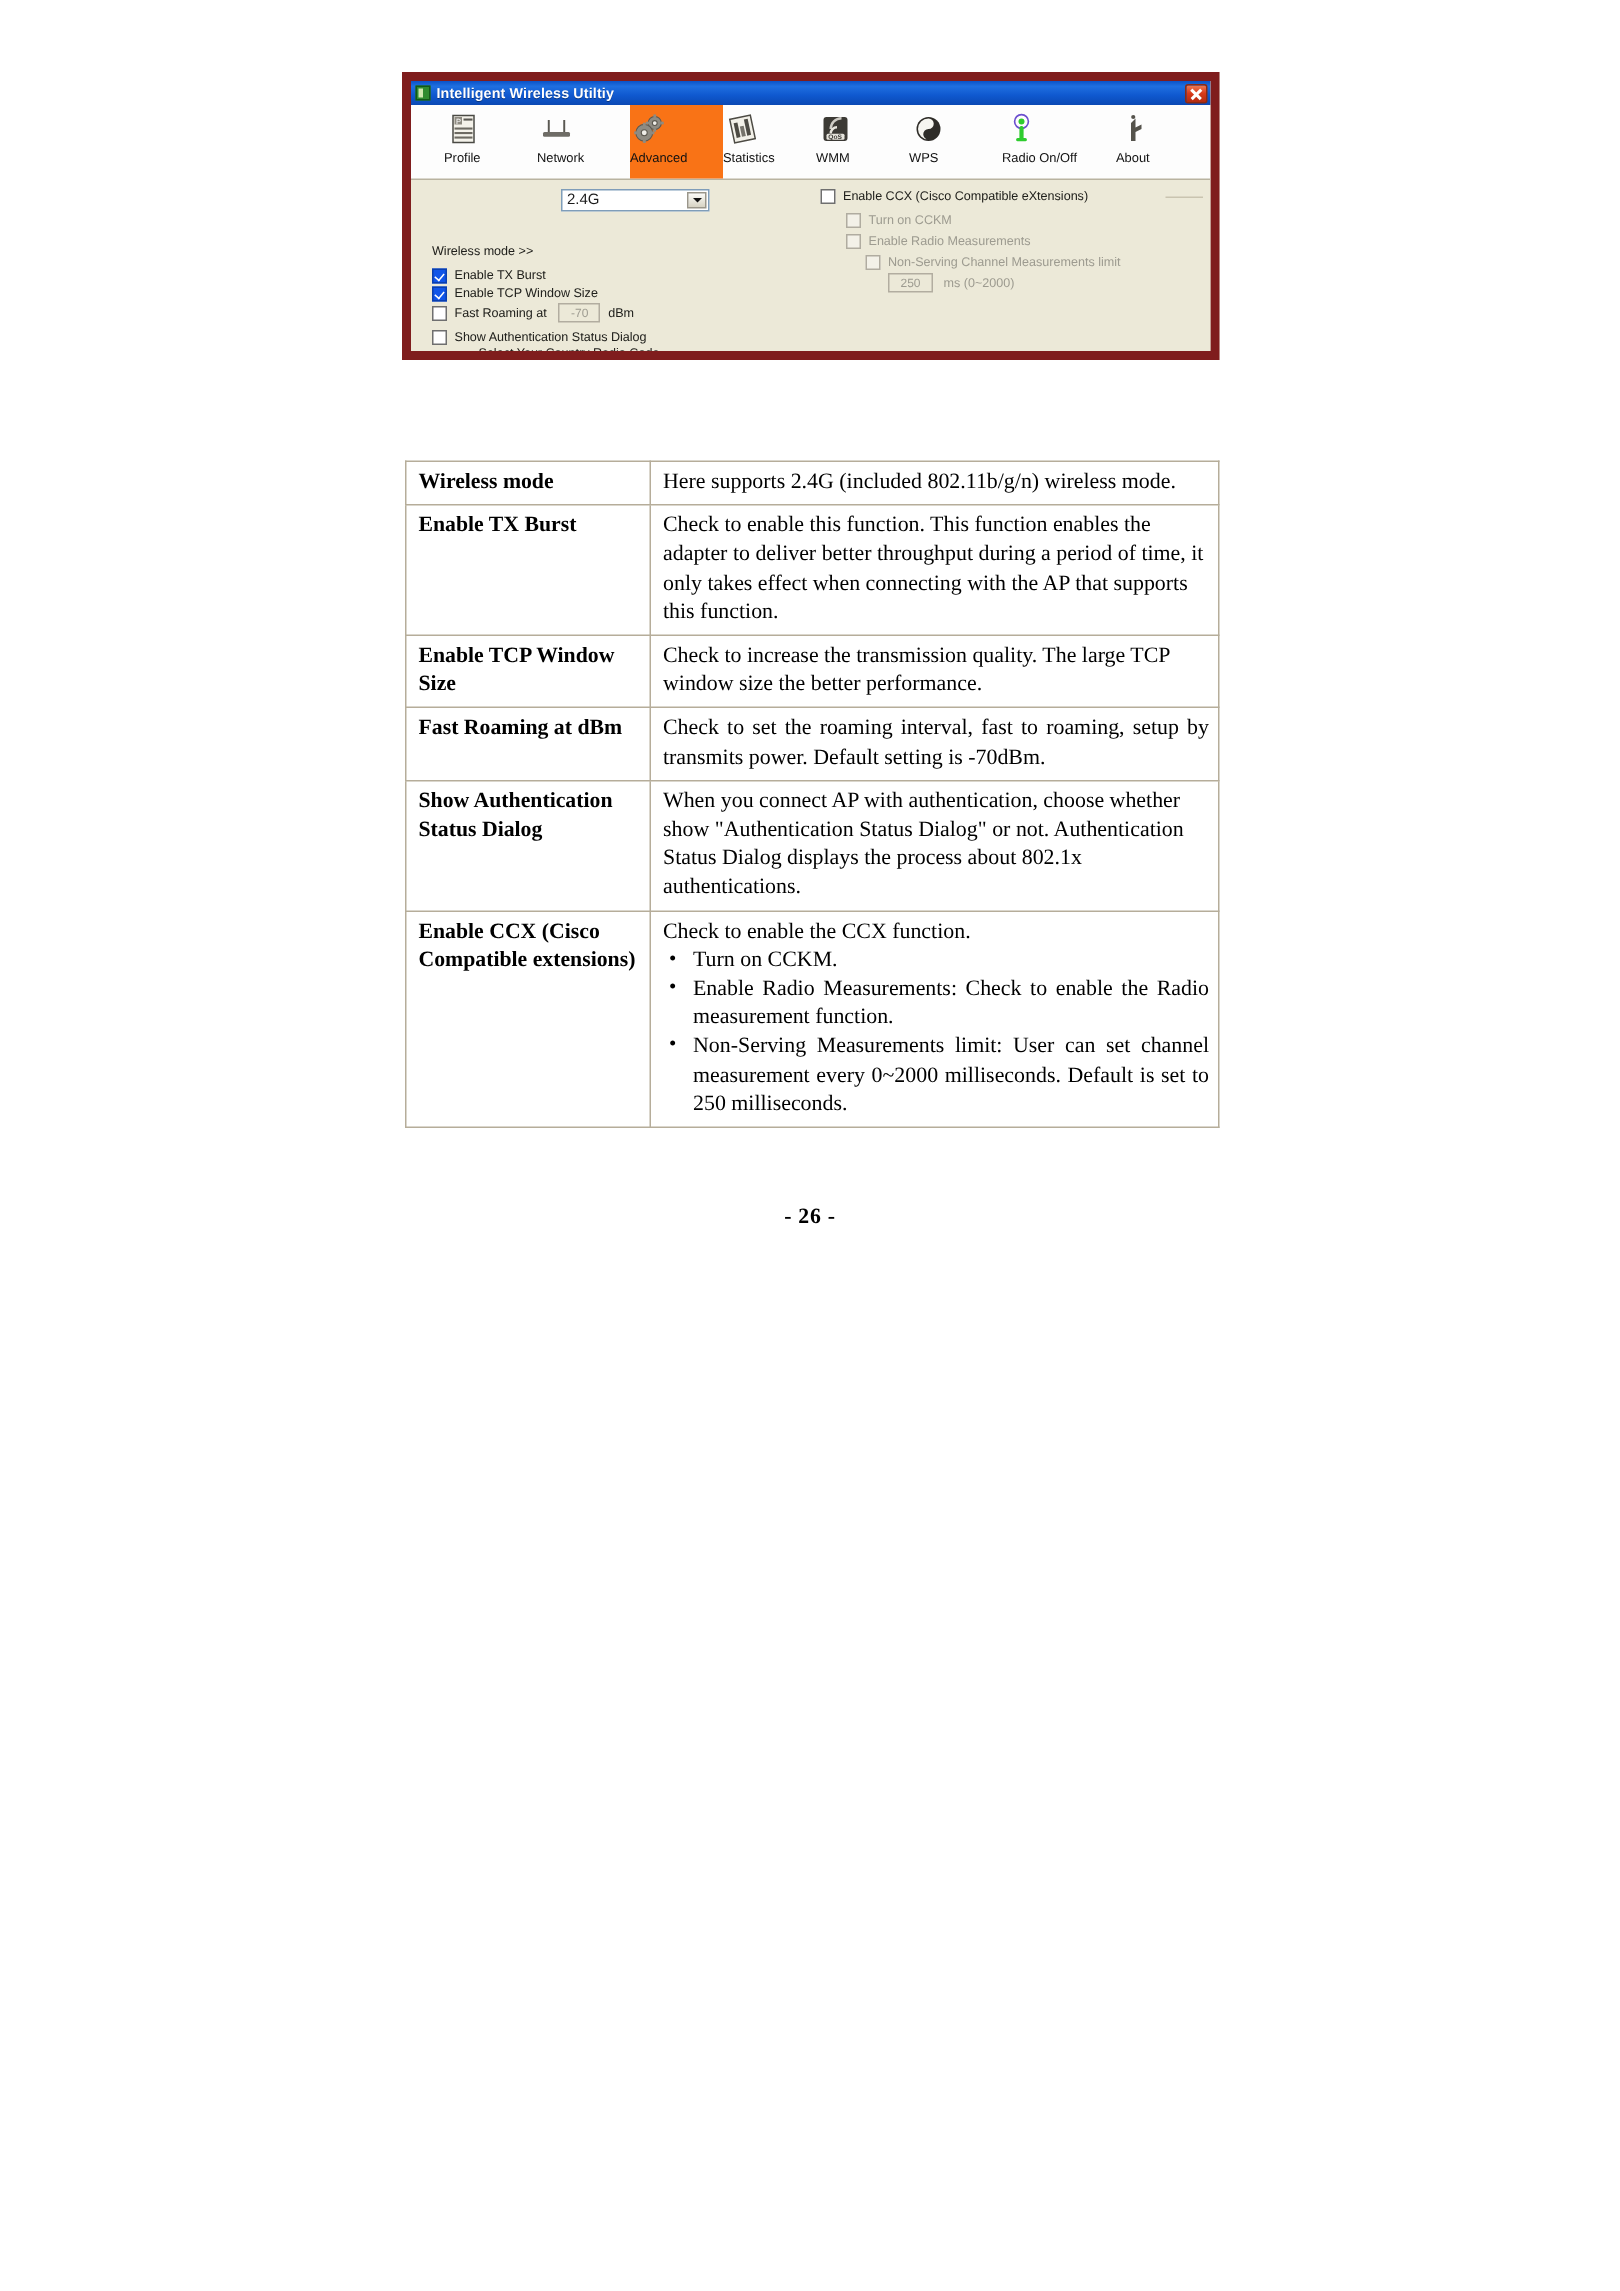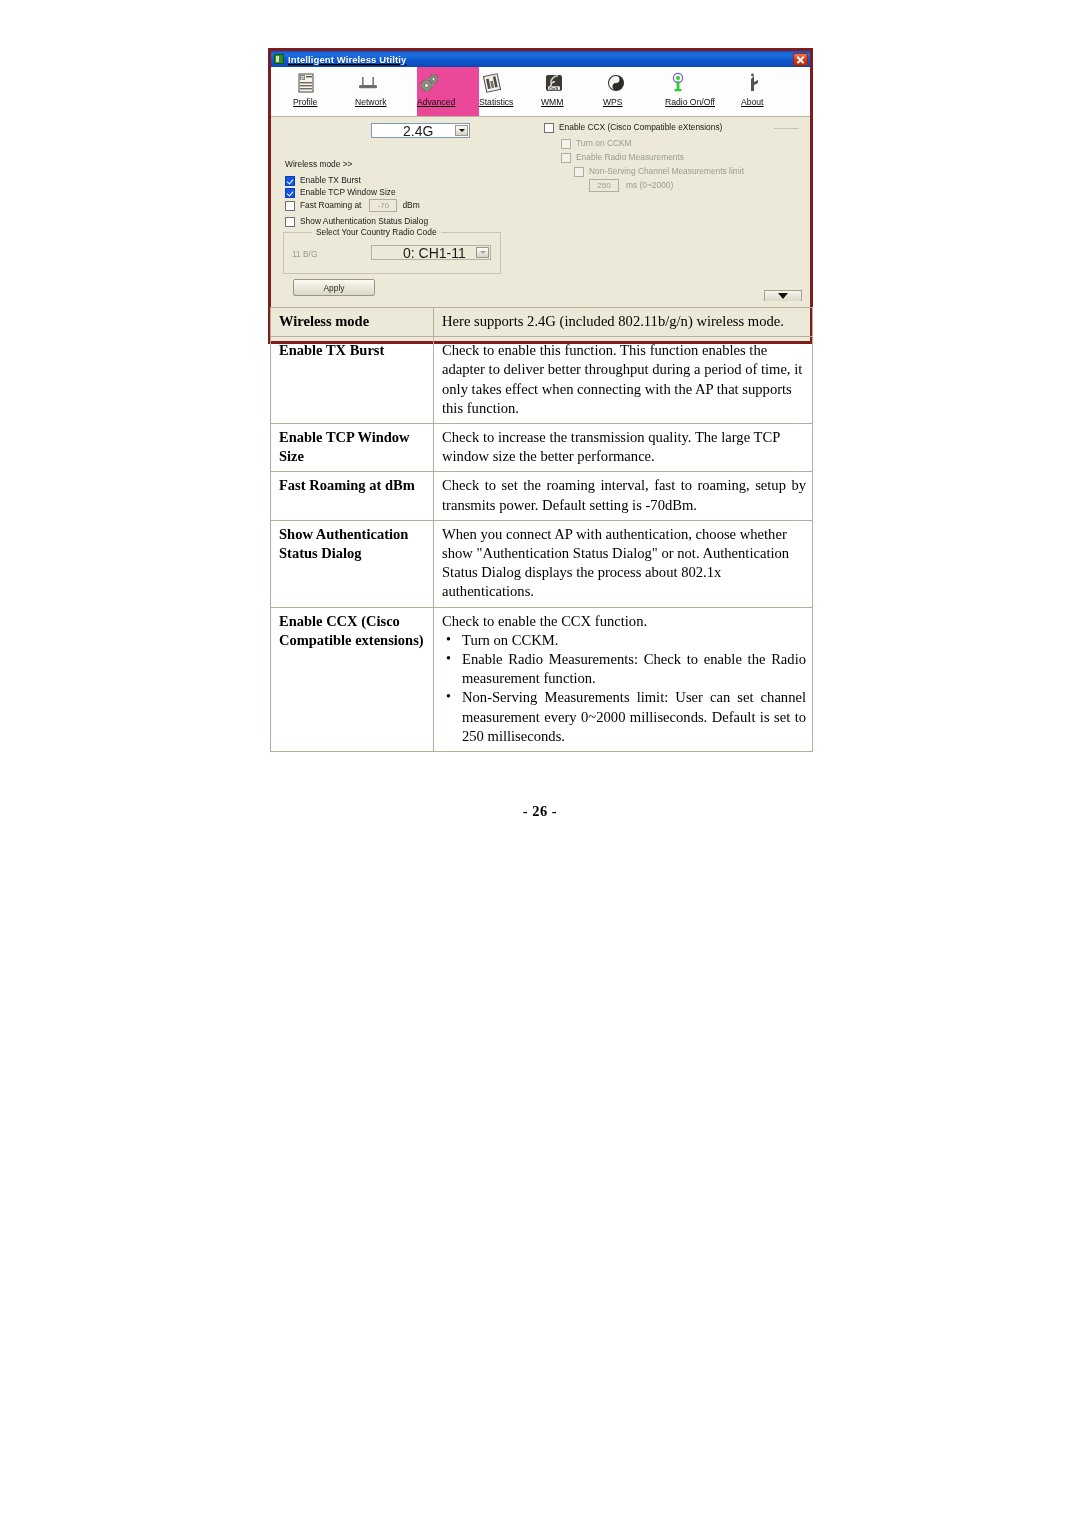--- a/index.html
+++ b/index.html
@@ -21,12 +21,11 @@
     left: 268px;
     top: 48px;
     width: 545px;
-    height: 296px;
-    border: 3px solid #7f1d1d;
+    height: 192px;
+    border: 6px solid #7f1d1d;
     background: #ece9d8;
     box-sizing: border-box;
     overflow: hidden;
-    text-decoration: underline;
   }
 
   

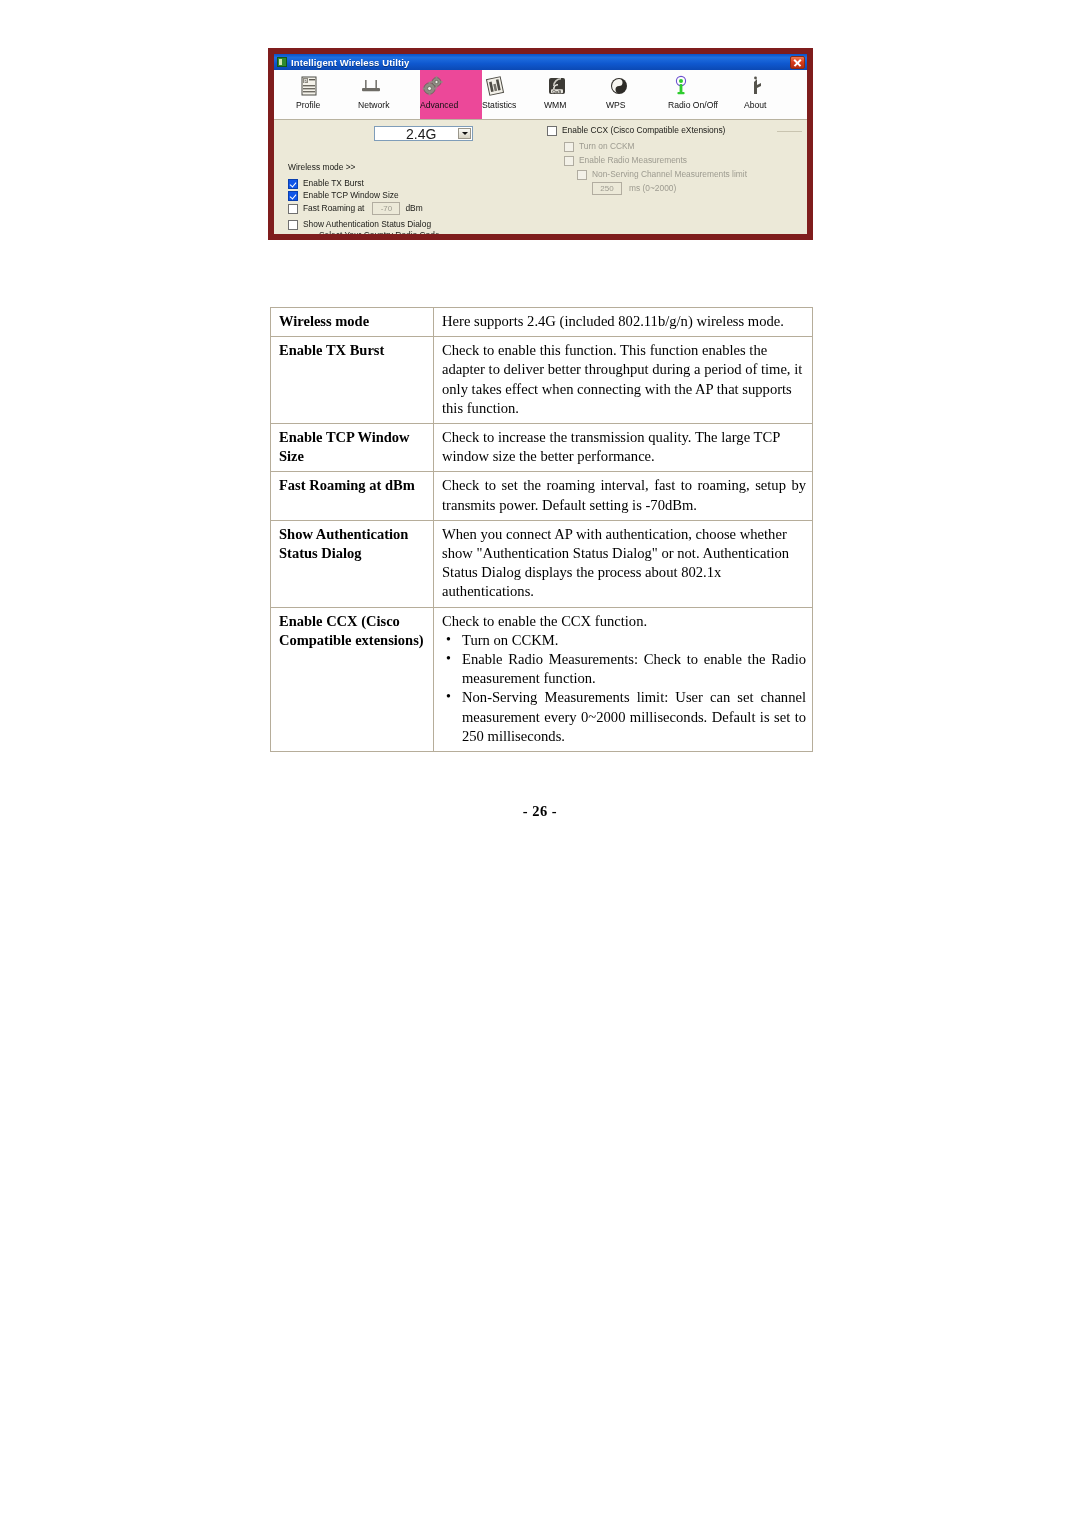--- a/index.html
+++ b/index.html
@@ -104,7 +104,7 @@
     box-sizing: border-box;
     cursor: default;
   }
-  .tbtn.sel { background: #ec4899; }
+  .tbtn.sel { background: #f97316; }
   .tbtn .ic {
     height: 26px;
     width: 26px;

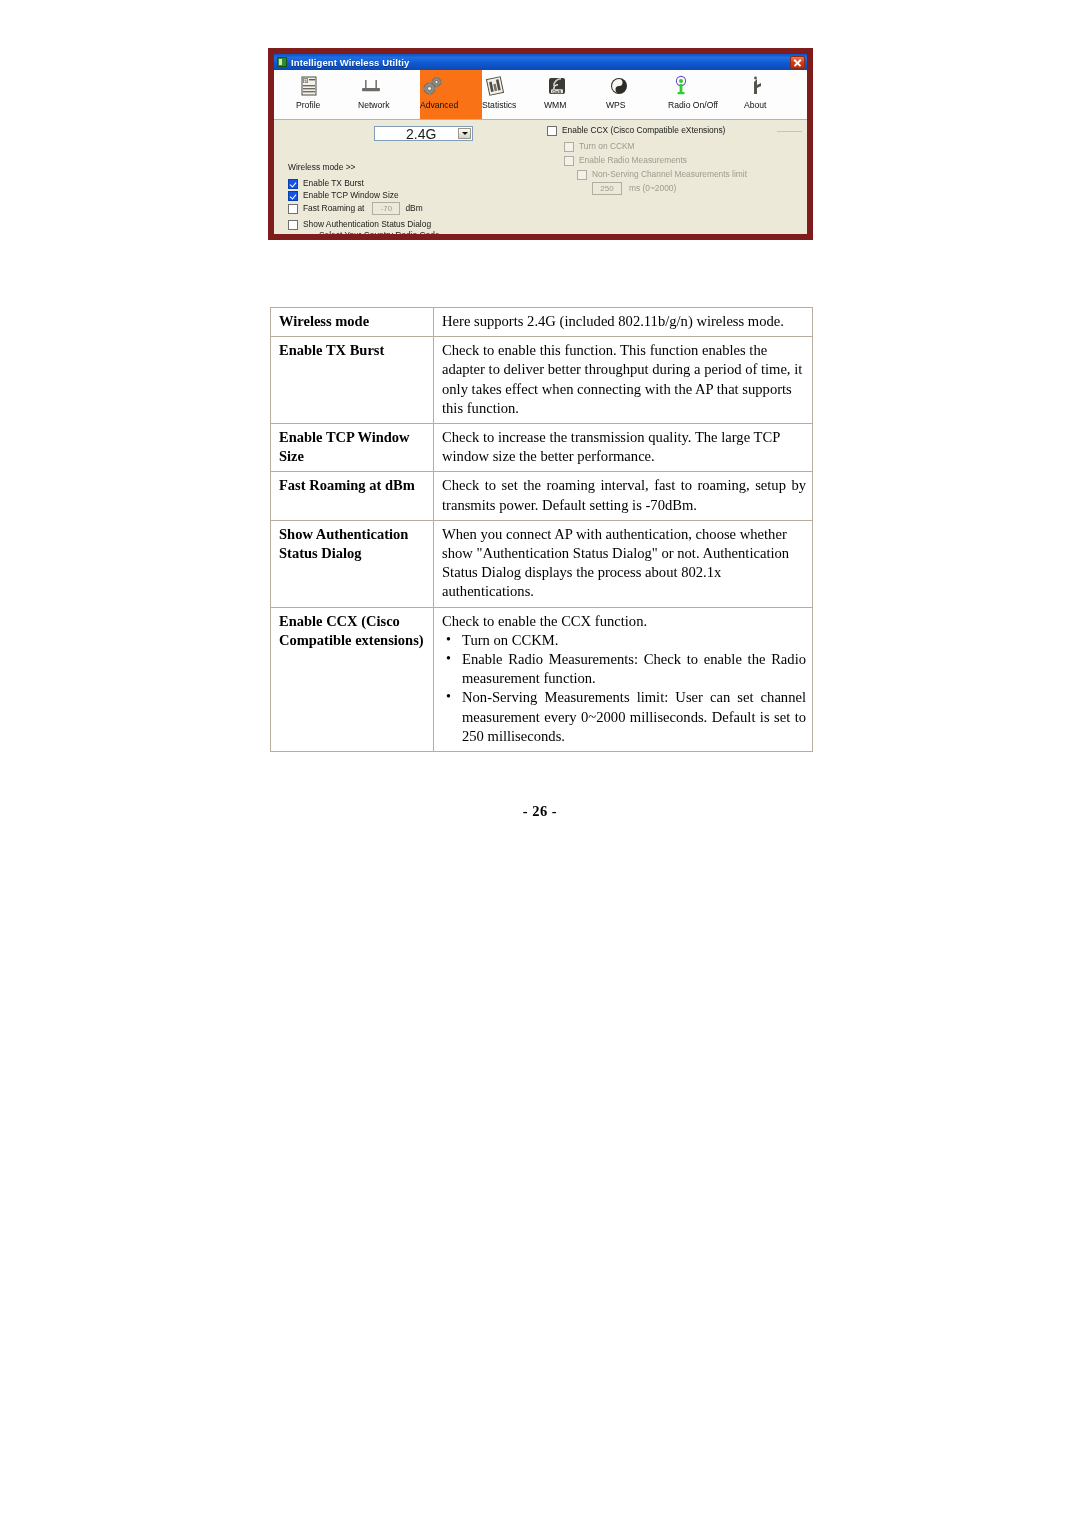--- a/index.html
+++ b/index.html
@@ -152,11 +152,10 @@
   }
   .combo .val {
     font-family: "Liberation Sans", sans-serif;
-    font-size: 14px;
+    font-size: 10px;
     color: #1b1b1b;
     padding-left: 3px;
     white-space: nowrap;
-    margin-left: 28px;
   }
   .combo .arrow {
     position: absolute;

